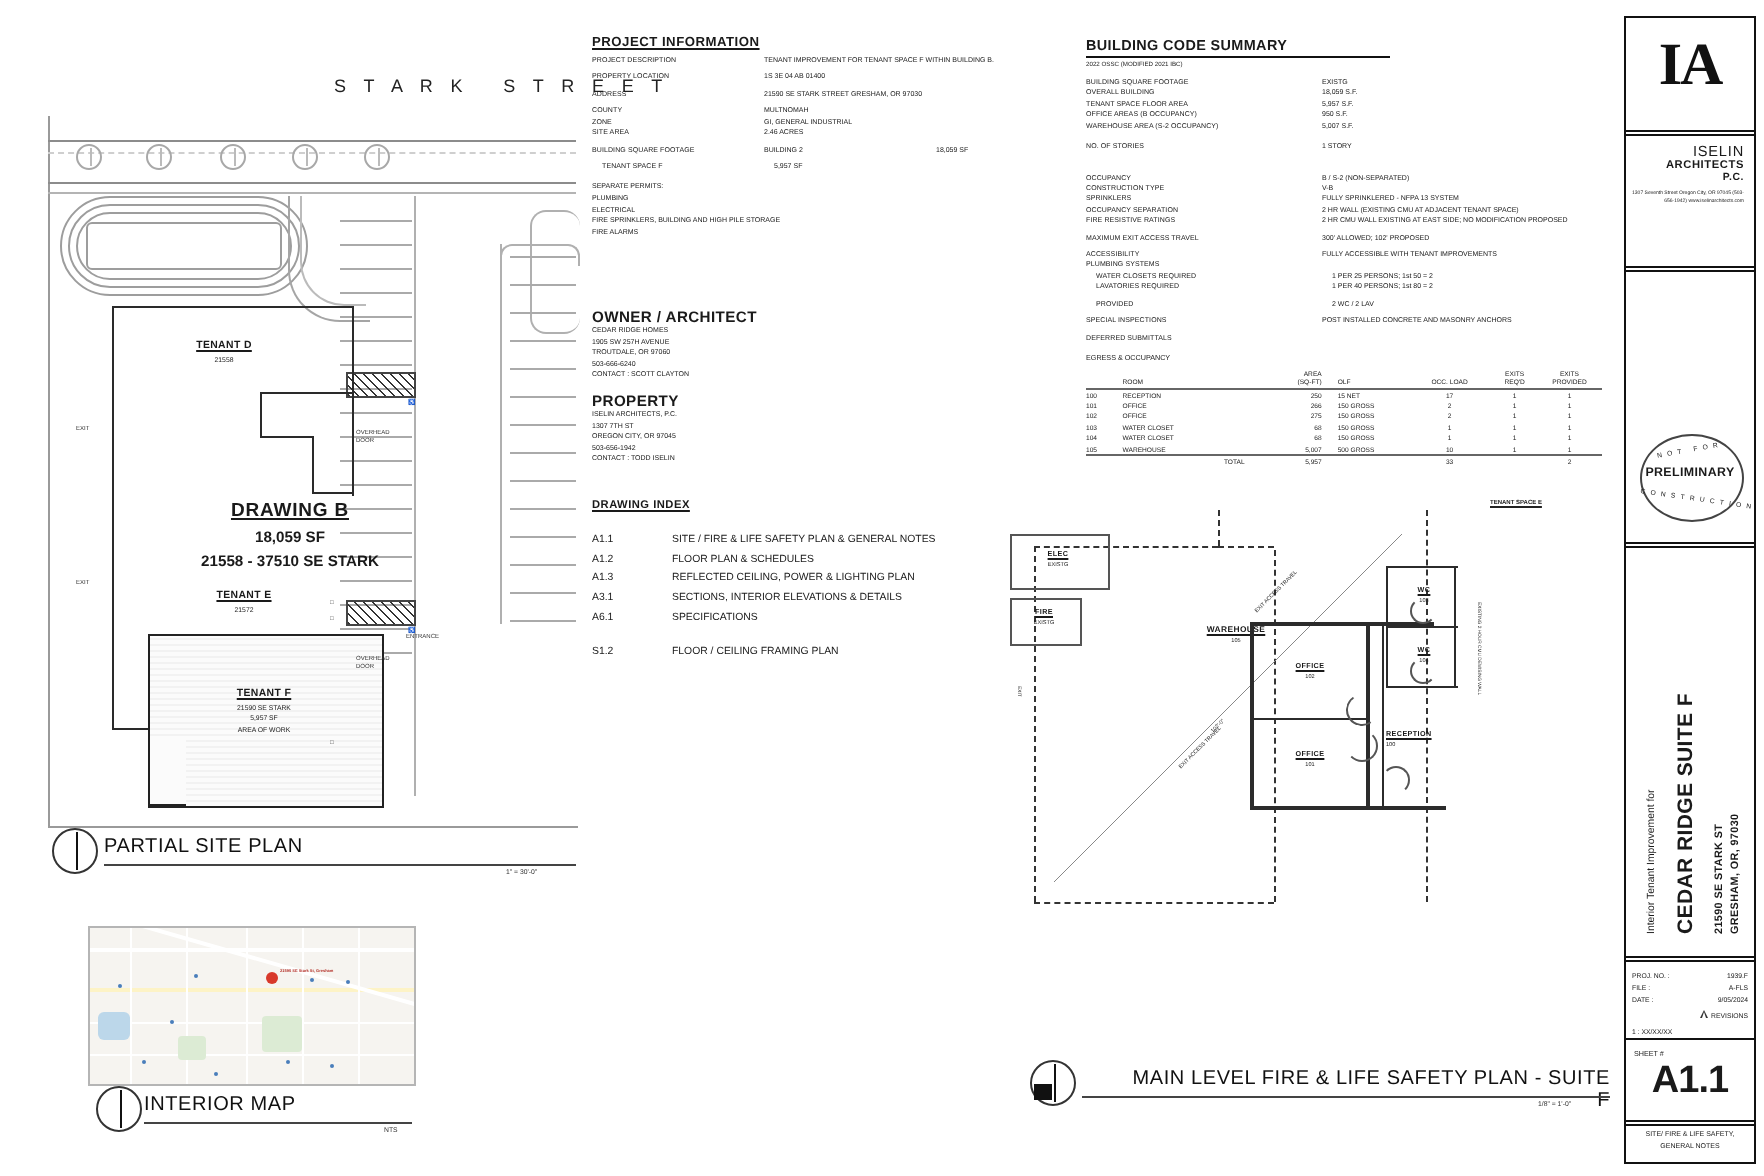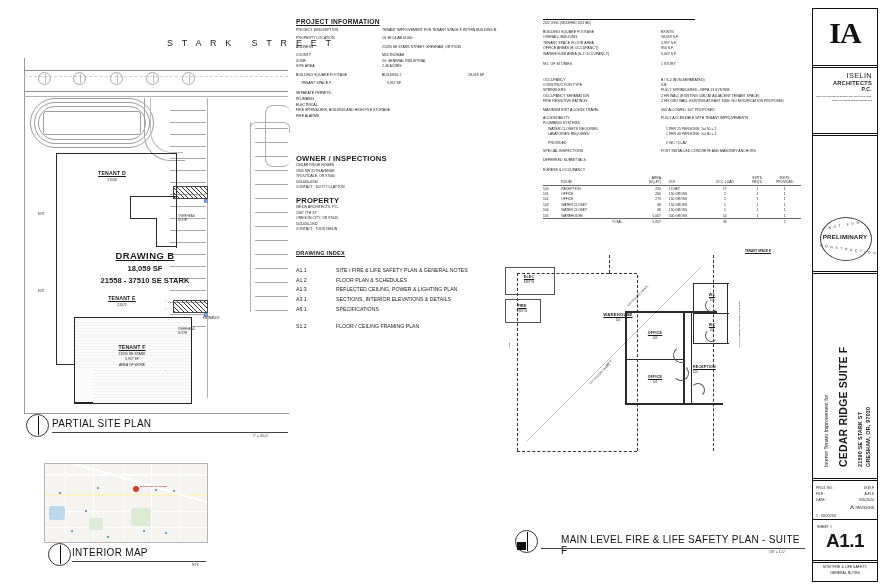--- a/index.html
+++ b/index.html
@@ -403,6 +403,7 @@
   </div>
 
   <div id="code-summary">
+    <div class="codehead">BUILDING CODE SUMMARY</div>
     <div style="border-top:0.7px solid #111;width:152px;margin-top:1px;"></div>
     <div class="codesub">2022 OSSC (MODIFIED 2021 IBC)</div>
 

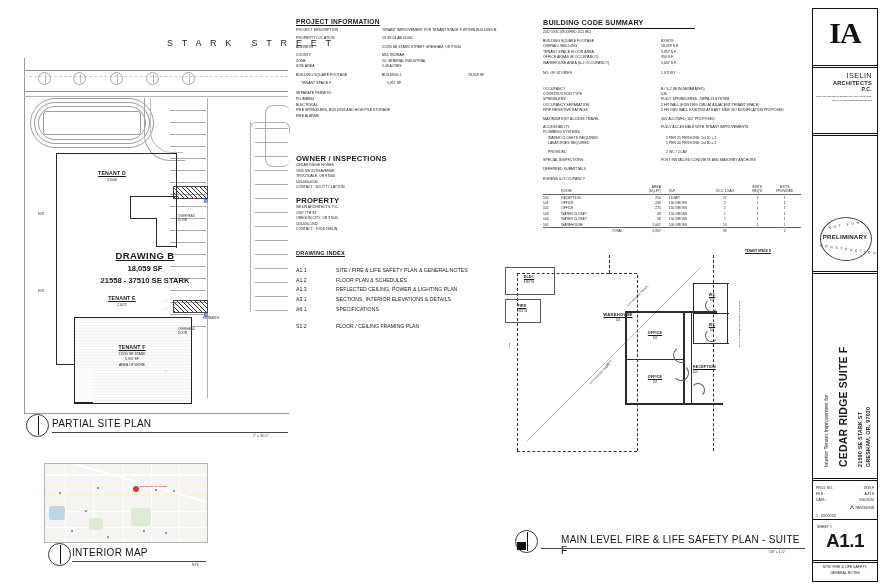--- a/index.html
+++ b/index.html
@@ -357,7 +357,7 @@
   </div>
 
   <div id="owner-arch">
-    <div class="sect-h2">OWNER / INSPECTIONS</div>
+    <div class="sect-h2">OWNER / ARCHITECT</div>
     <div class="list">CEDAR RIDGE HOMES</div>
     <div class="list">1905 SW 257H AVENUE</div>
     <div class="list">TROUTDALE, OR 97060</div>

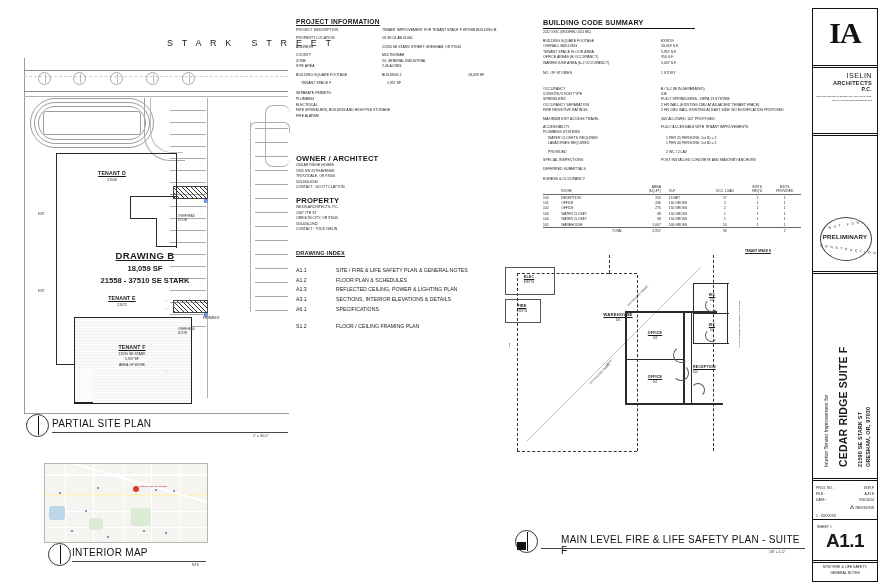--- a/index.html
+++ b/index.html
@@ -51,7 +51,7 @@
          border:0.6px solid #444;}
 
   
-  .plan-title{position:absolute;font-size:10px;letter-spacing:.3px;color:#111;}
+  .plan-title{position:absolute;font-size:10px;letter-spacing:.3px;color:#111;text-align:right;}
   .nsym{position:absolute;width:21px;height:21px;border:0.8px solid #333;border-radius:50%;}
   .nsym:before{content:"";position:absolute;left:50%;top:1px;height:19px;border-left:1.4px solid #111;}
   .nsym.half:after{content:"";position:absolute;left:1px;top:50%;width:9px;height:8px;background:#111;}

